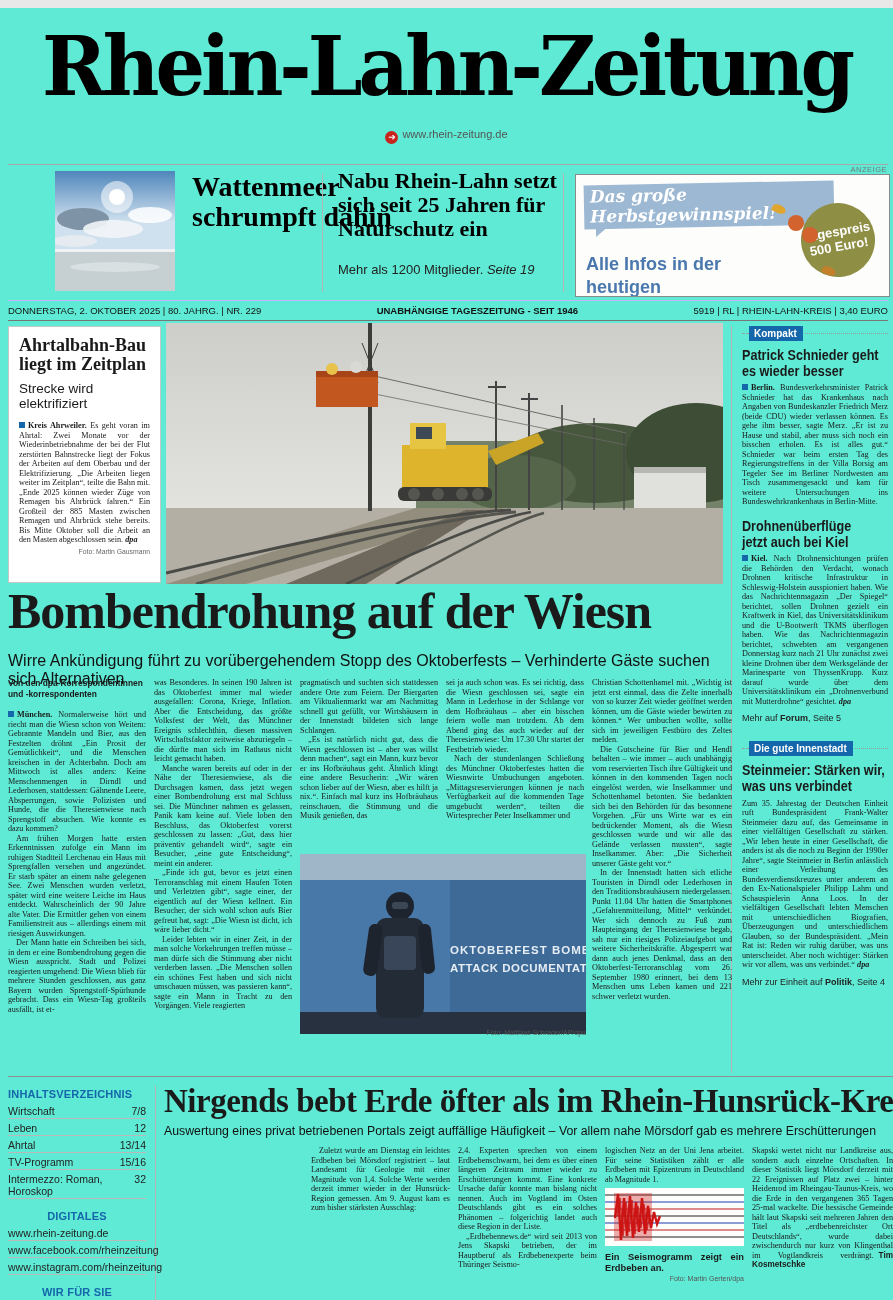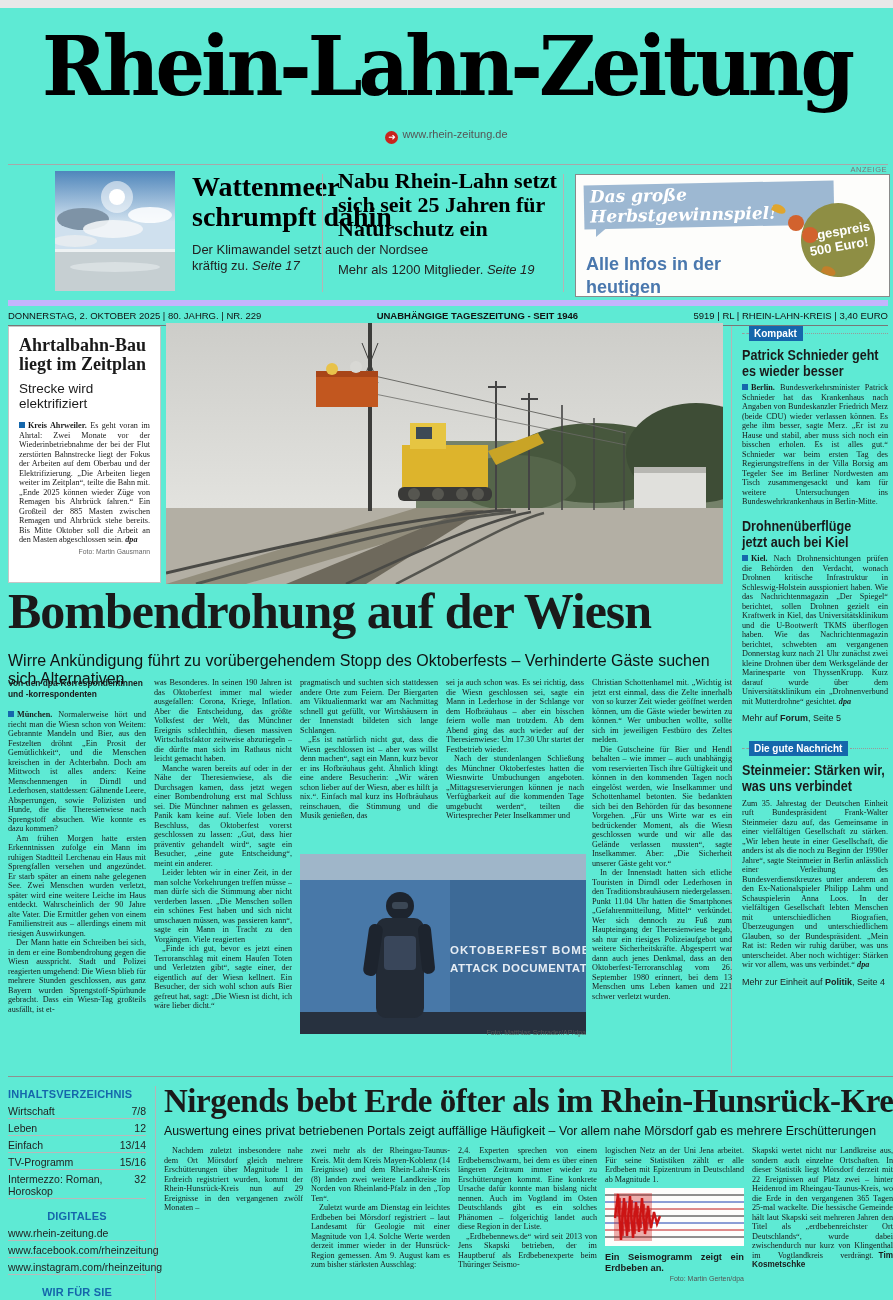--- a/index.html
+++ b/index.html
@@ -145,10 +145,6 @@
     </svg>
   </div>
   <div class="abs teaser-title" style="left:192px;top:164px;width:255px;font-size:28px;">Wattenmeer schrumpft dahin</div>
-  <div class="abs teaser-sub" style="left:192px;top:234px;width:245px;">
-    <span>Der Klimawandel setzt auch der Nordsee kräftig zu.</span>
-    <span class="pageref">Seite 17</span>
-  </div>
   <div class="vline" style="left:322px;top:166px;height:118px;"></div>
 
   <div class="abs teaser-title" style="left:338px;top:161px;width:228px;font-size:22px;">Nabu Rhein-Lahn setzt sich seit 25 Jahren für Naturschutz ein</div>

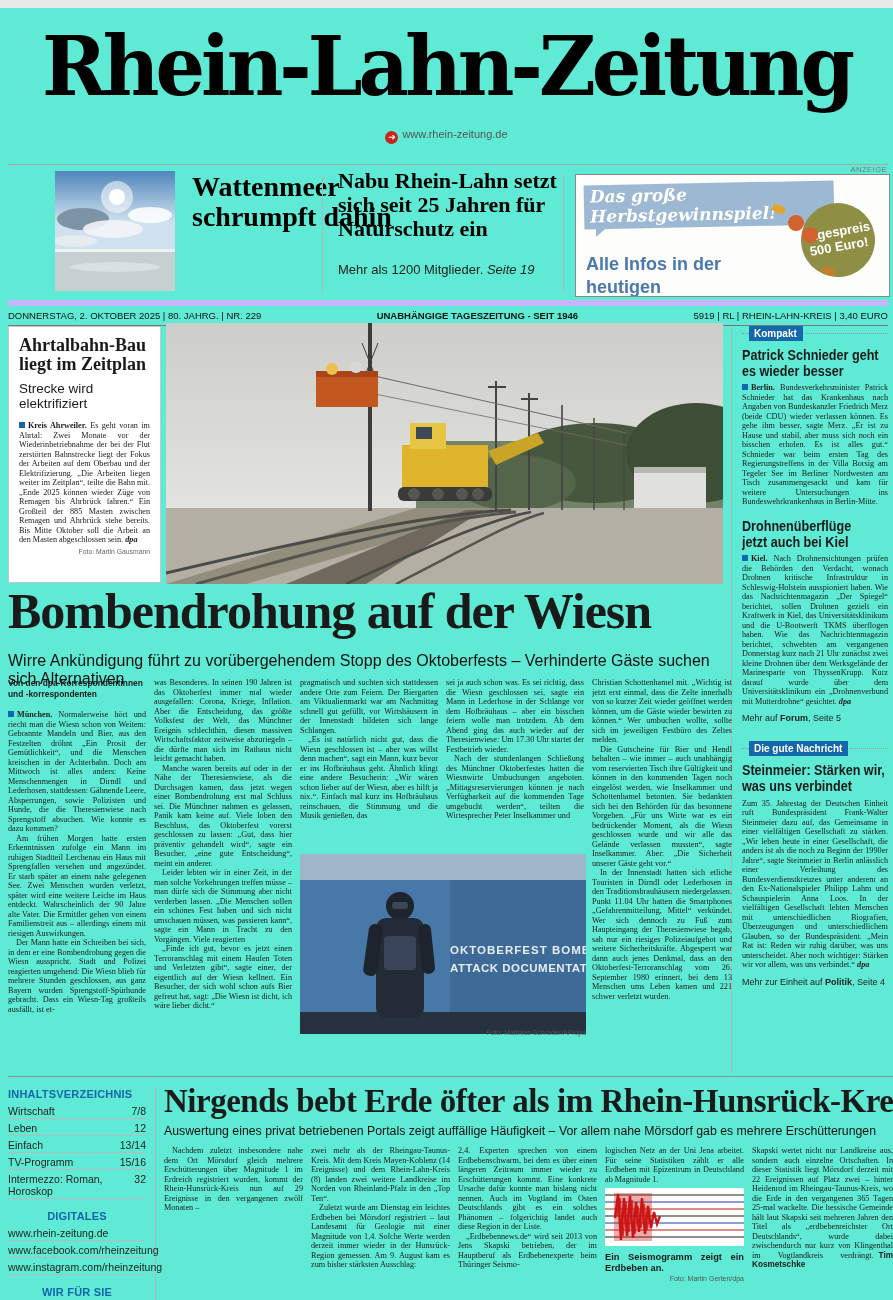--- a/index.html
+++ b/index.html
@@ -48,7 +48,7 @@
 
   
   .dateline{position:absolute;left:8px;top:292px;width:880px;height:19px;
-            border-top:6px solid #c4b5fd;border-bottom:1px solid #777;
+            border-top:1px solid #c4b5fd;border-bottom:1px solid #777;
             display:flex;align-items:center;justify-content:space-between;
             font-family:"Liberation Sans",sans-serif;font-size:9.5px;color:#111;}
 

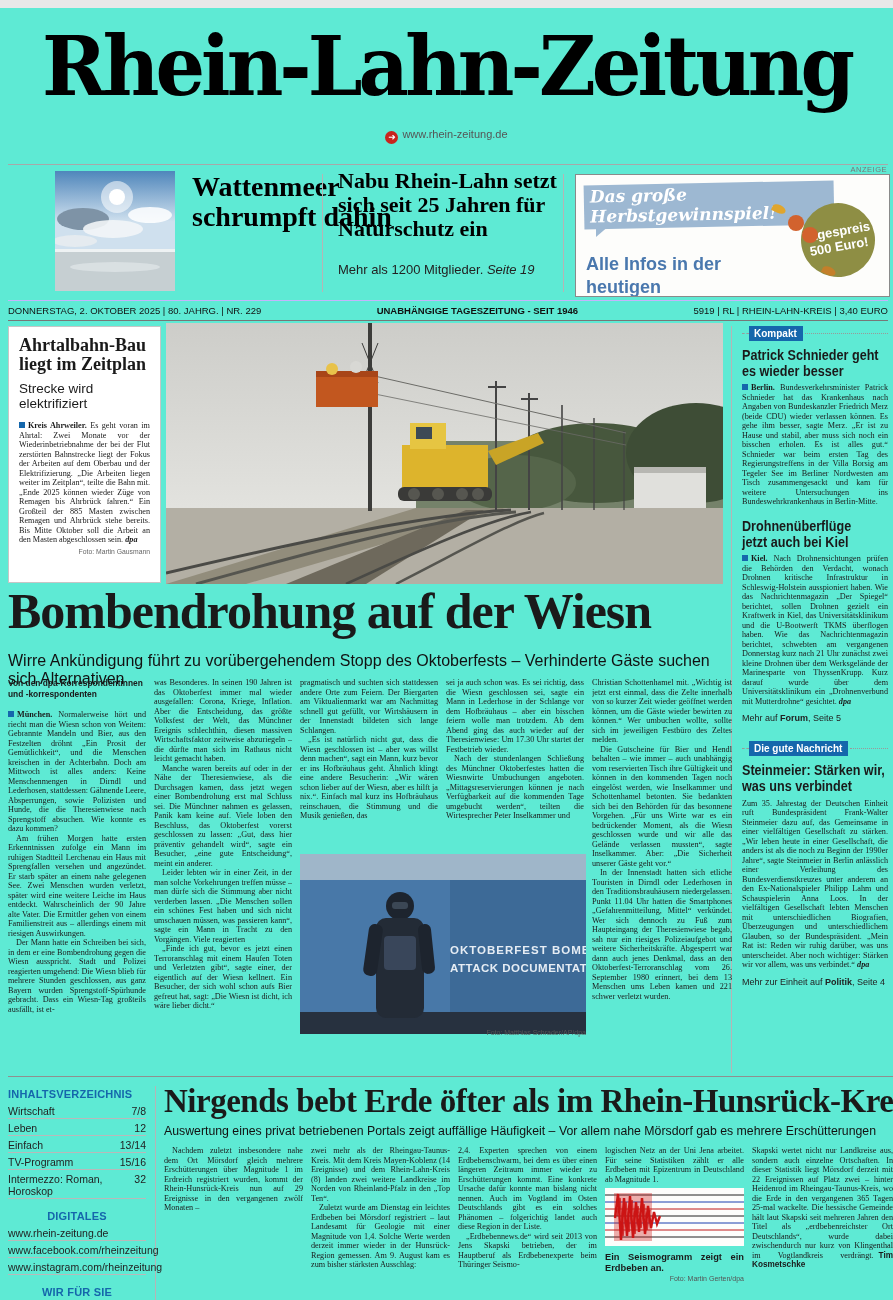--- a/index.html
+++ b/index.html
@@ -261,7 +261,7 @@
     <div class="gap18"></div>
     <div class="label-row">
       <div class="label-dash"></div>
-      <span class="blabel">Die gute Nachricht</span>
+      <span class="blabel">Die gute Innenstadt</span>
       <div class="label-dots"></div>
     </div>
     <h3>

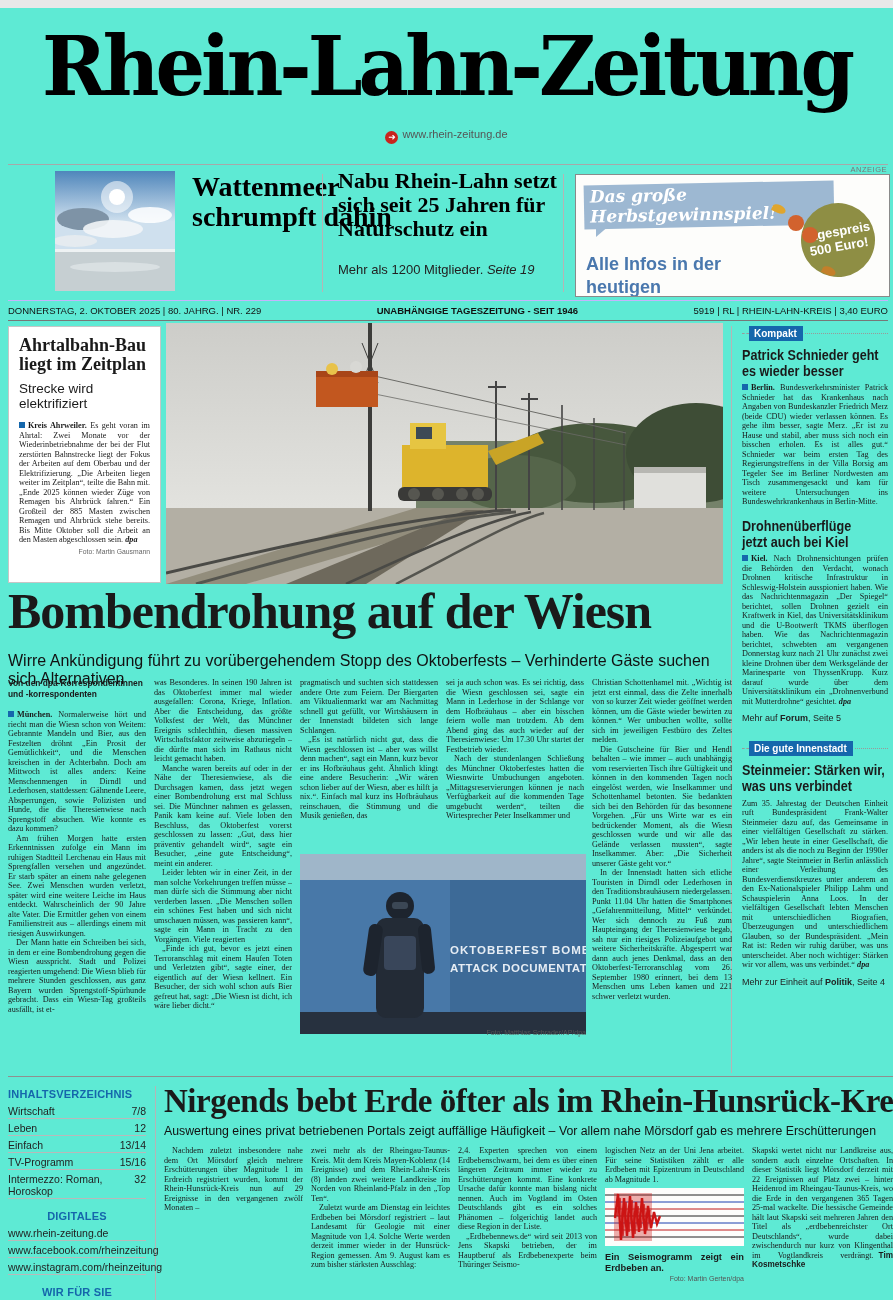--- a/index.html
+++ b/index.html
@@ -287,8 +287,8 @@
     <div class="wcol bt" style="left:146px;height:396px;">
       <p class="noind">was Besonderes. In seinen 190 Jahren ist das Oktoberfest immer mal wieder ausgefallen: Corona, Kriege, Inflation. Aber die Entscheidung, das größte Volksfest der Welt, das Münchner Ereignis schlechthin, diesen massiven Wirtschaftsfaktor zeitweise abzuriegeln – die dürfte man sich im Rathaus nicht leicht gemacht haben.</p>
       <p>Manche waren bereits auf oder in der Nähe der Theresienwiese, als die Durchsagen kamen, dass jetzt wegen einer Bombendrohung erst mal Schluss sei. Die Münchner nahmen es gelassen, Panik kam keine auf. Viele loben den Beschluss, das Oktoberfest vorerst geschlossen zu lassen: „Gut, dass hier präventiv gehandelt wird“, sagte ein Besucher, „eine gute Entscheidung“, meint ein anderer.</p>
+      <p>„Finde ich gut, bevor es jetzt einen Terroranschlag mit einem Haufen Toten und Verletzten gibt“, sagte einer, der eigentlich auf der Wiesn kellnert. Ein Besucher, der sich wohl schon aufs Bier gefreut hat, sagt: „Die Wiesn ist dicht, ich wäre lieber dicht.“</p>
       <p>Leider lebten wir in einer Zeit, in der man solche Vorkehrungen treffen müsse – man dürfe sich die Stimmung aber nicht verderben lassen. „Die Menschen sollen ein schönes Fest haben und sich nicht umschauen müssen, was passieren kann“, sagte ein Mann in Tracht zu den Vorgängen. Viele reagierten</p>
-      <p>„Finde ich gut, bevor es jetzt einen Terroranschlag mit einem Haufen Toten und Verletzten gibt“, sagte einer, der eigentlich auf der Wiesn kellnert. Ein Besucher, der sich wohl schon aufs Bier gefreut hat, sagt: „Die Wiesn ist dicht, ich wäre lieber dicht.“</p>
     </div>
     <div class="wcol bt" style="left:292px;height:171px;">
       <p class="noind">pragmatisch und suchten sich stattdessen andere Orte zum Feiern. Der Biergarten am Viktualienmarkt war am Nachmittag schnell gut gefüllt, vor Wirtshäusern in der Innenstadt bildeten sich lange Schlangen.</p>

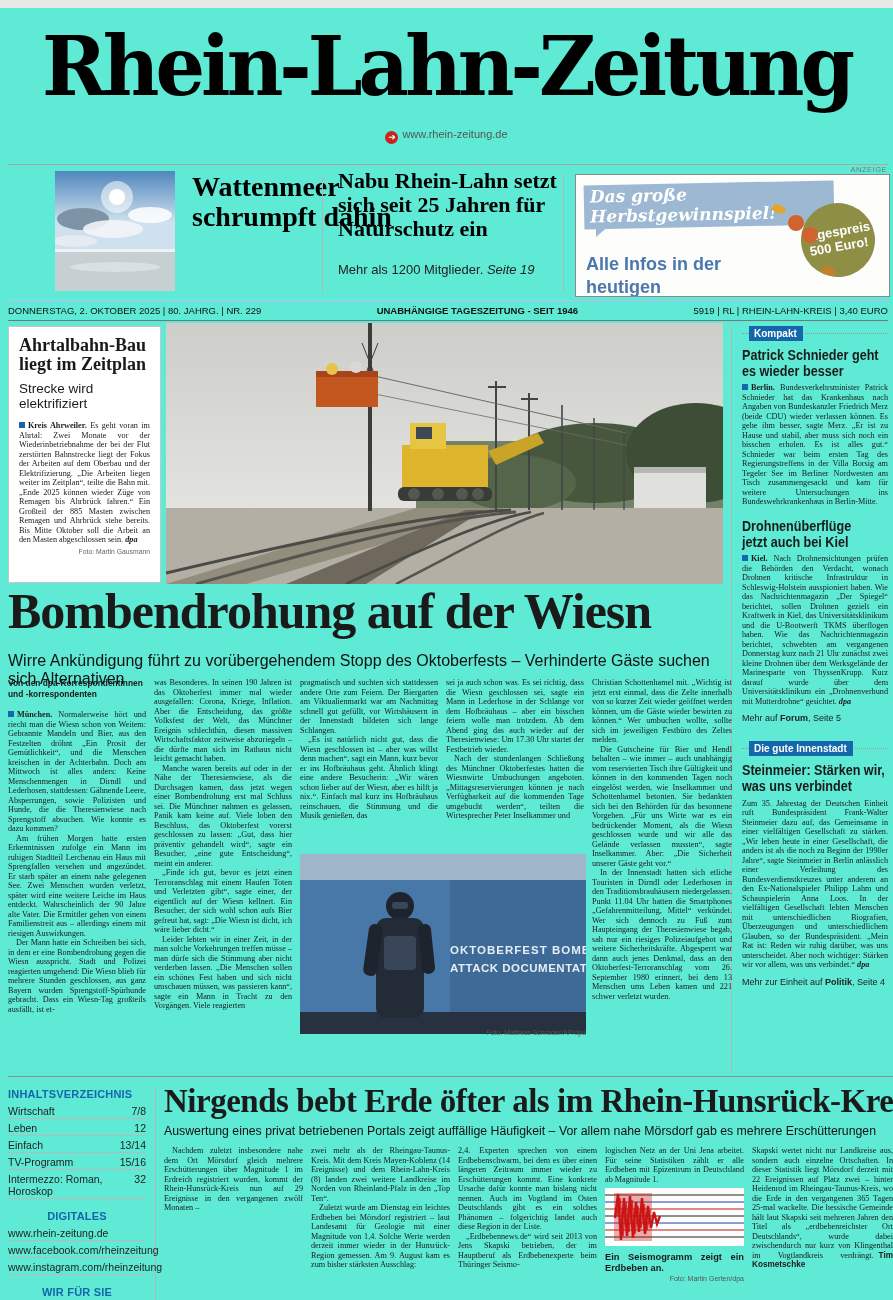--- a/index.html
+++ b/index.html
@@ -339,7 +339,7 @@
         <span>12</span>
       </div>
     <div class="toc-row">
-        <span>Einfach</span>
+        <span>Ahrtal</span>
         <span>13/14</span>
       </div>
     <div class="toc-row">

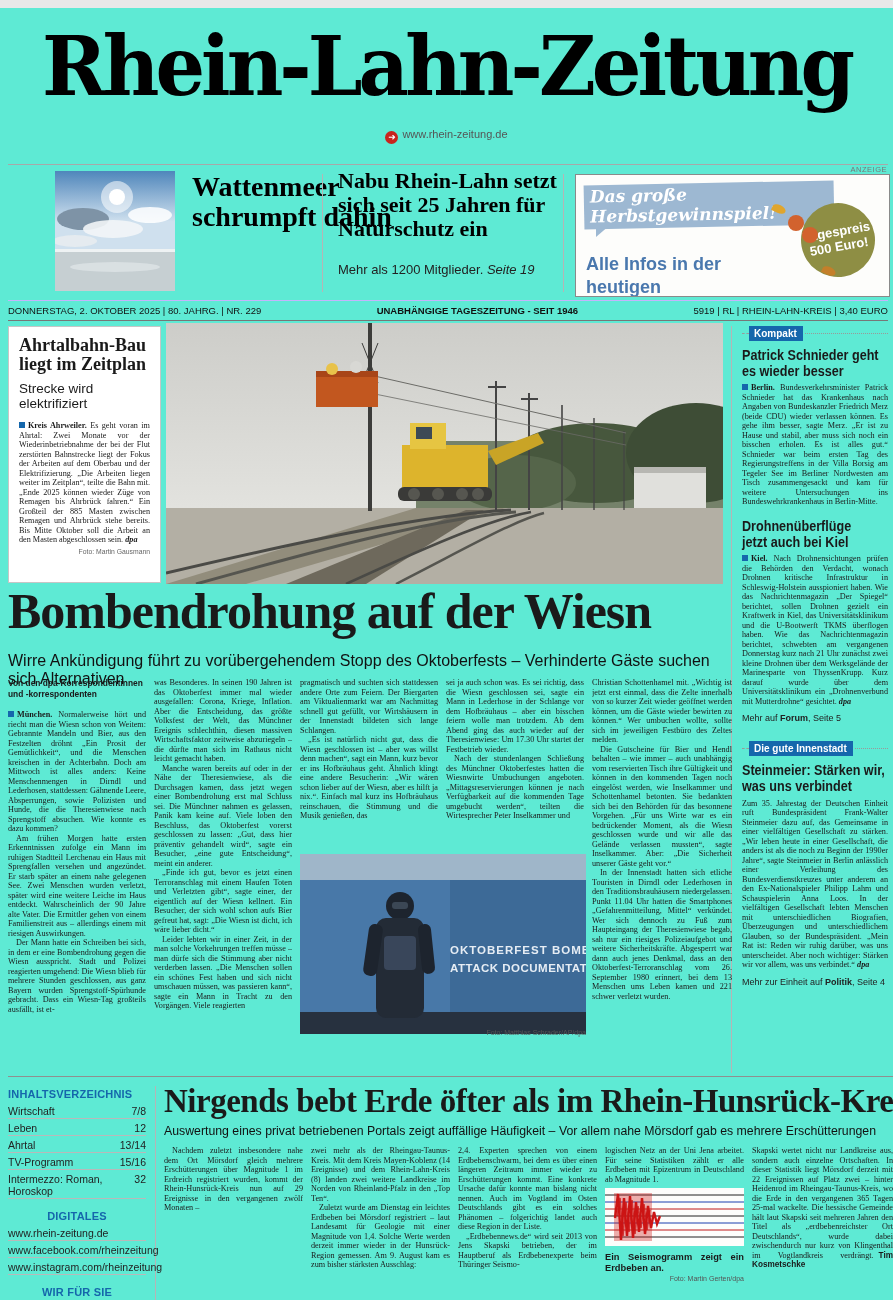--- a/index.html
+++ b/index.html
@@ -368,7 +368,6 @@
   <div class="quake-sub">Auswertung eines privat betriebenen Portals zeigt auffällige Häufigkeit – Vor allem nahe Mörsdorf gab es mehrere Erschütterungen</div>
   <div class="quake-cols">
     <div class="qcol bt" style="left:0;height:156px;">
-      <p>Nachdem zuletzt insbesondere nahe dem Ort Mörsdorf gleich mehrere Erschütterungen über Magnitude 1 im Erdreich registriert wurden, kommt der Rhein-Hunsrück-Kreis nun auf 29 Ereignisse in den vergangenen zwölf Monaten –</p>
     </div>
     <div class="qcol bt" style="left:147px;height:156px;">
       <p class="noind">zwei mehr als der Rheingau-Taunus-Kreis. Mit dem Kreis Mayen-Koblenz (14 Ereignisse) und dem Rhein-Lahn-Kreis (8) landen zwei weitere Landkreise im Norden von Rheinland-Pfalz in den „Top Ten“.</p>

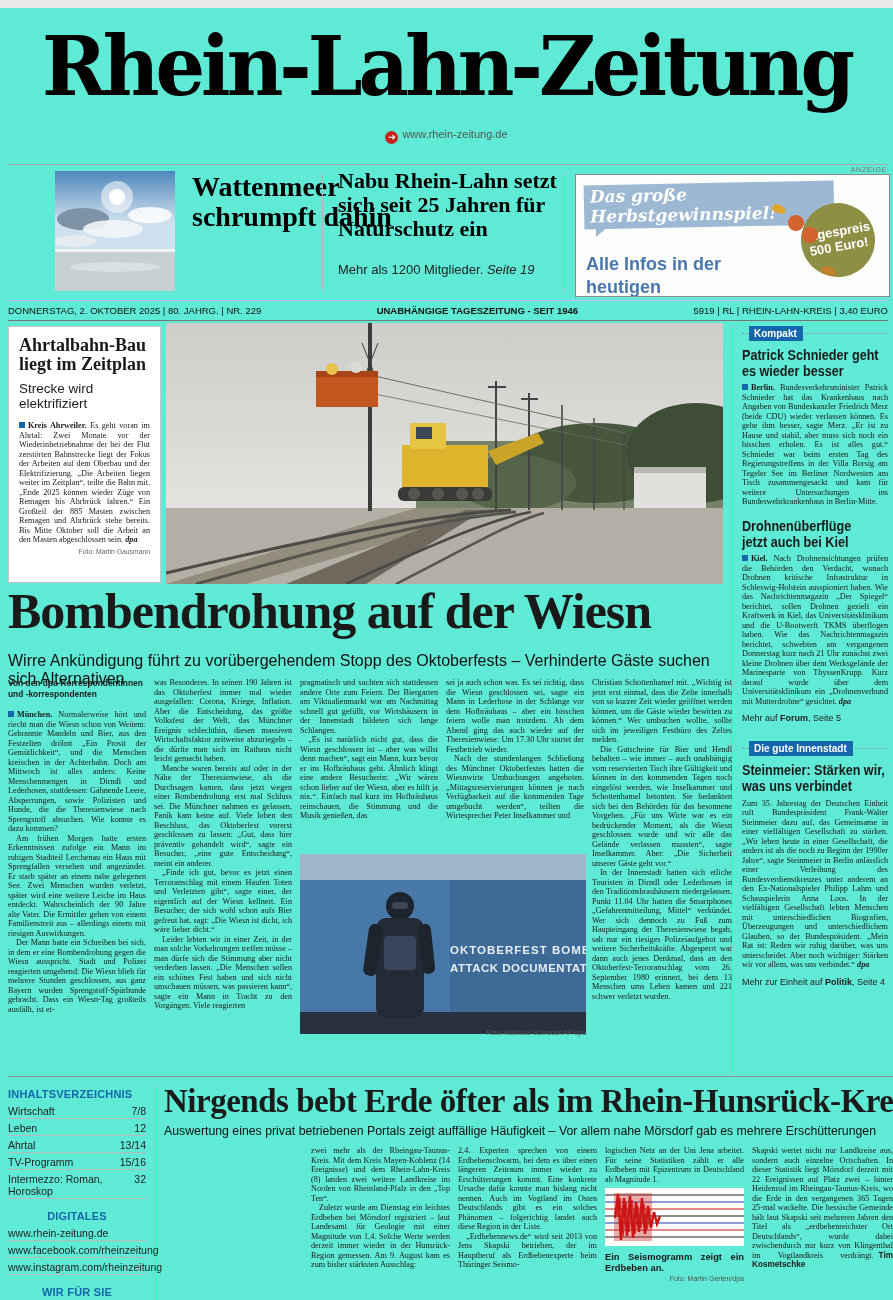--- a/index.html
+++ b/index.html
@@ -370,7 +370,6 @@
     <div class="qcol bt" style="left:0;height:156px;">
     </div>
     <div class="qcol bt" style="left:147px;height:156px;">
-      <p class="noind">zwei mehr als der Rheingau-Taunus-Kreis. Mit dem Kreis Mayen-Koblenz (14 Ereignisse) und dem Rhein-Lahn-Kreis (8) landen zwei weitere Landkreise im Norden von Rheinland-Pfalz in den „Top Ten“.</p>
       <p>Zuletzt wurde am Dienstag ein leichtes Erdbeben bei Mörsdorf registriert – laut Landesamt für Geologie mit einer Magnitude von 1,4. Solche Werte werden derzeit immer wieder in der Hunsrück-Region gemessen. Am 9. August kam es zum bisher stärksten Ausschlag:</p>
     </div>
     <div class="qcol bt" style="left:294px;height:156px;">

